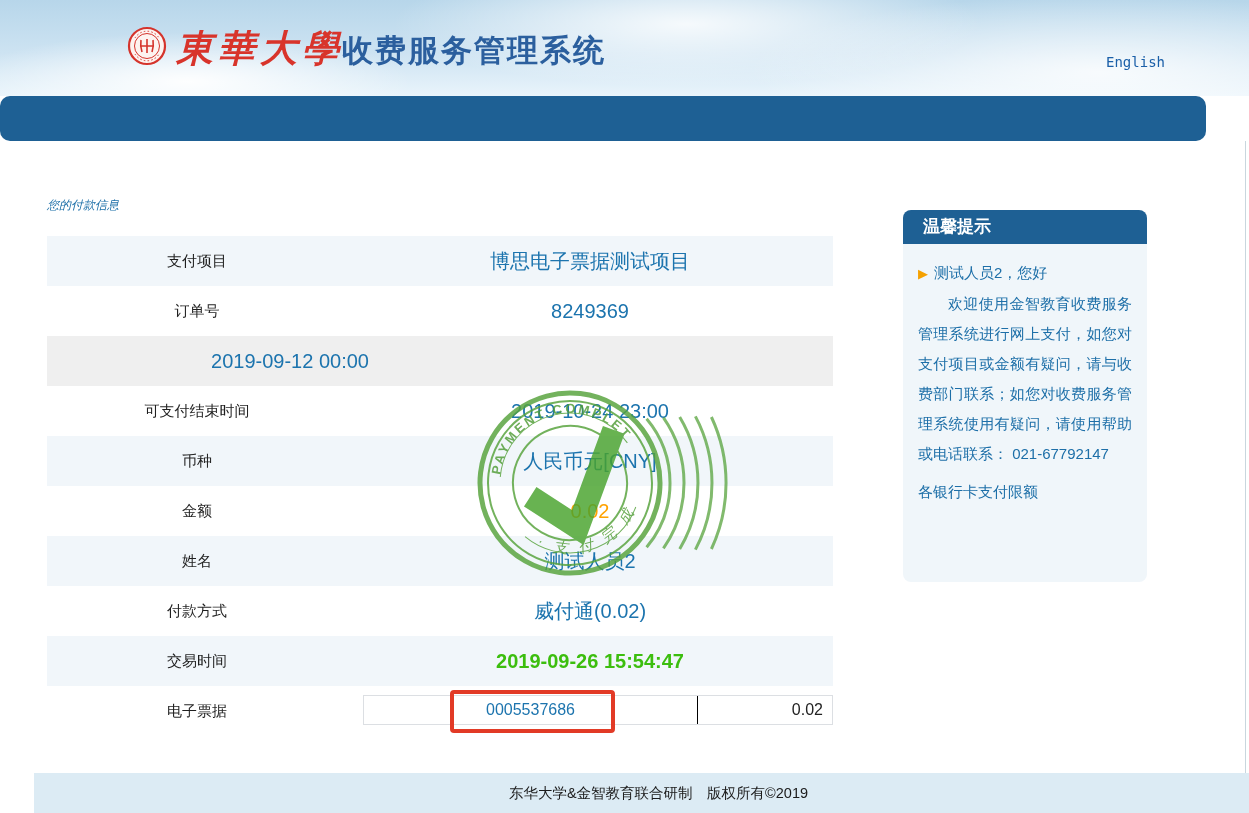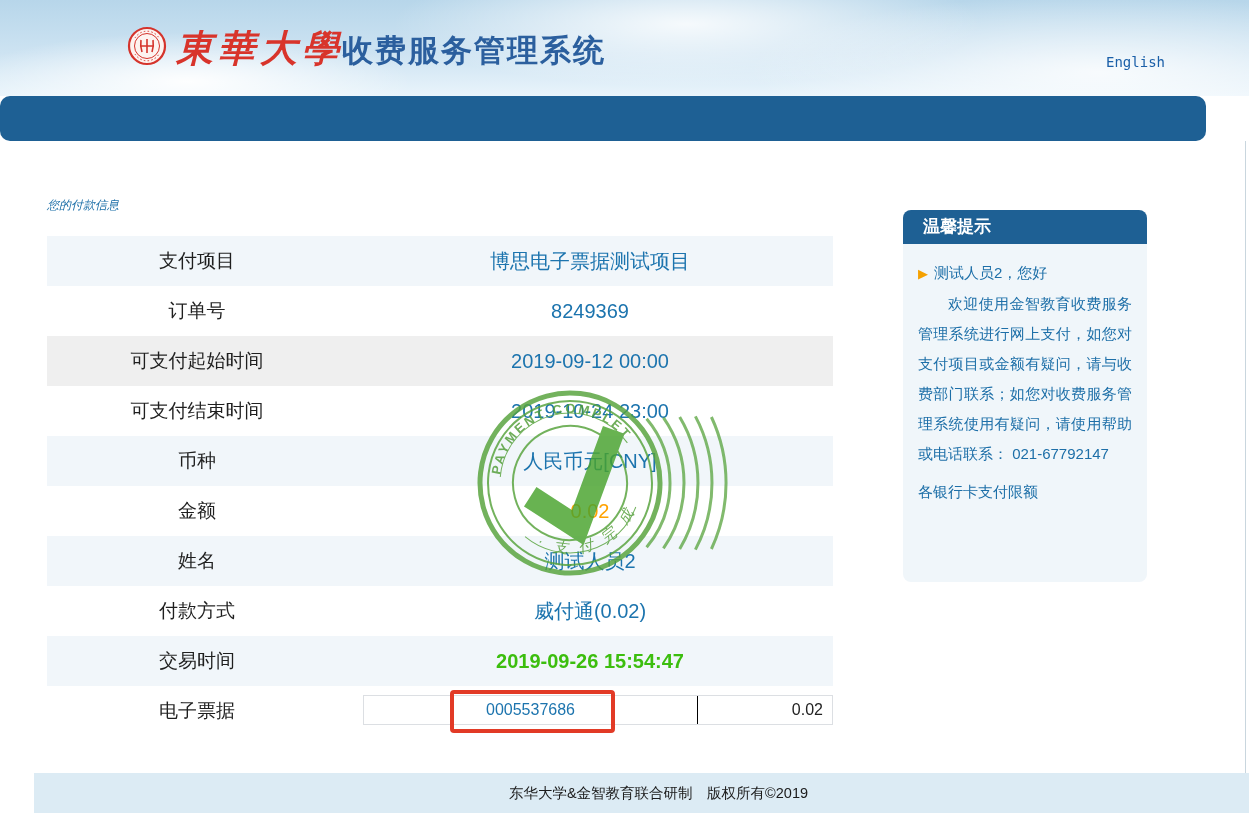--- a/index.html
+++ b/index.html
@@ -45,7 +45,7 @@
   .prow.bg-blue { background:#f1f6fa; }
   .prow.bg-gray { background:#efefef; }
   .prow.bg-white { background:#ffffff; }
-  .plabel { width:300px; text-align:center; font-size:19px; color:#1f1f1f; }
+  .plabel { width:300px; text-align:center; font-size:15px; color:#1f1f1f; }
   .pvalue { width:486px; text-align:center; font-size:20px; }
   .val-blue  { color:#1c74ae; }
   .val-orange{ color:#ffa200; }

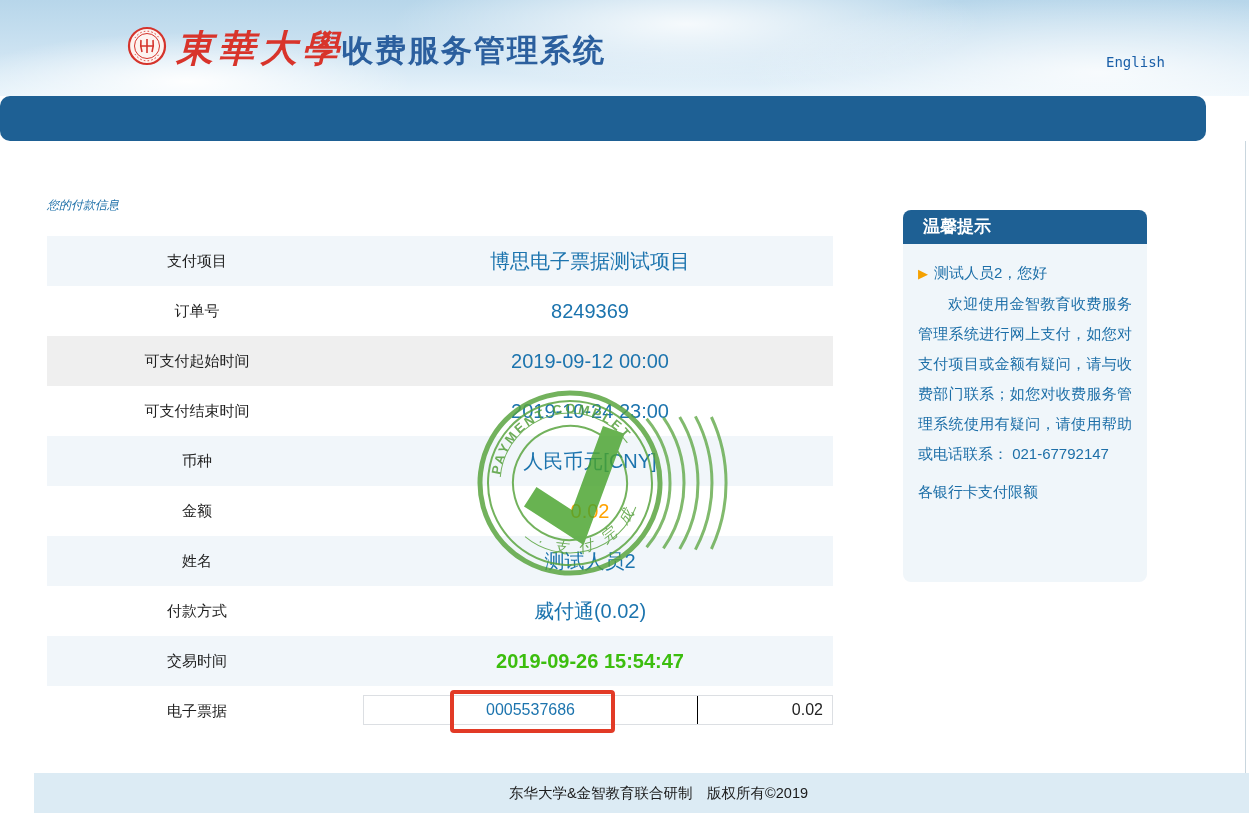--- a/index.html
+++ b/index.html
@@ -132,7 +132,6 @@
     </div>
 
     <div class="prow bg-gray">
-      <div class="plabel">可支付起始时间</div>
       <div class="pvalue val-blue">2019-09-12 00:00</div>
     </div>
 

